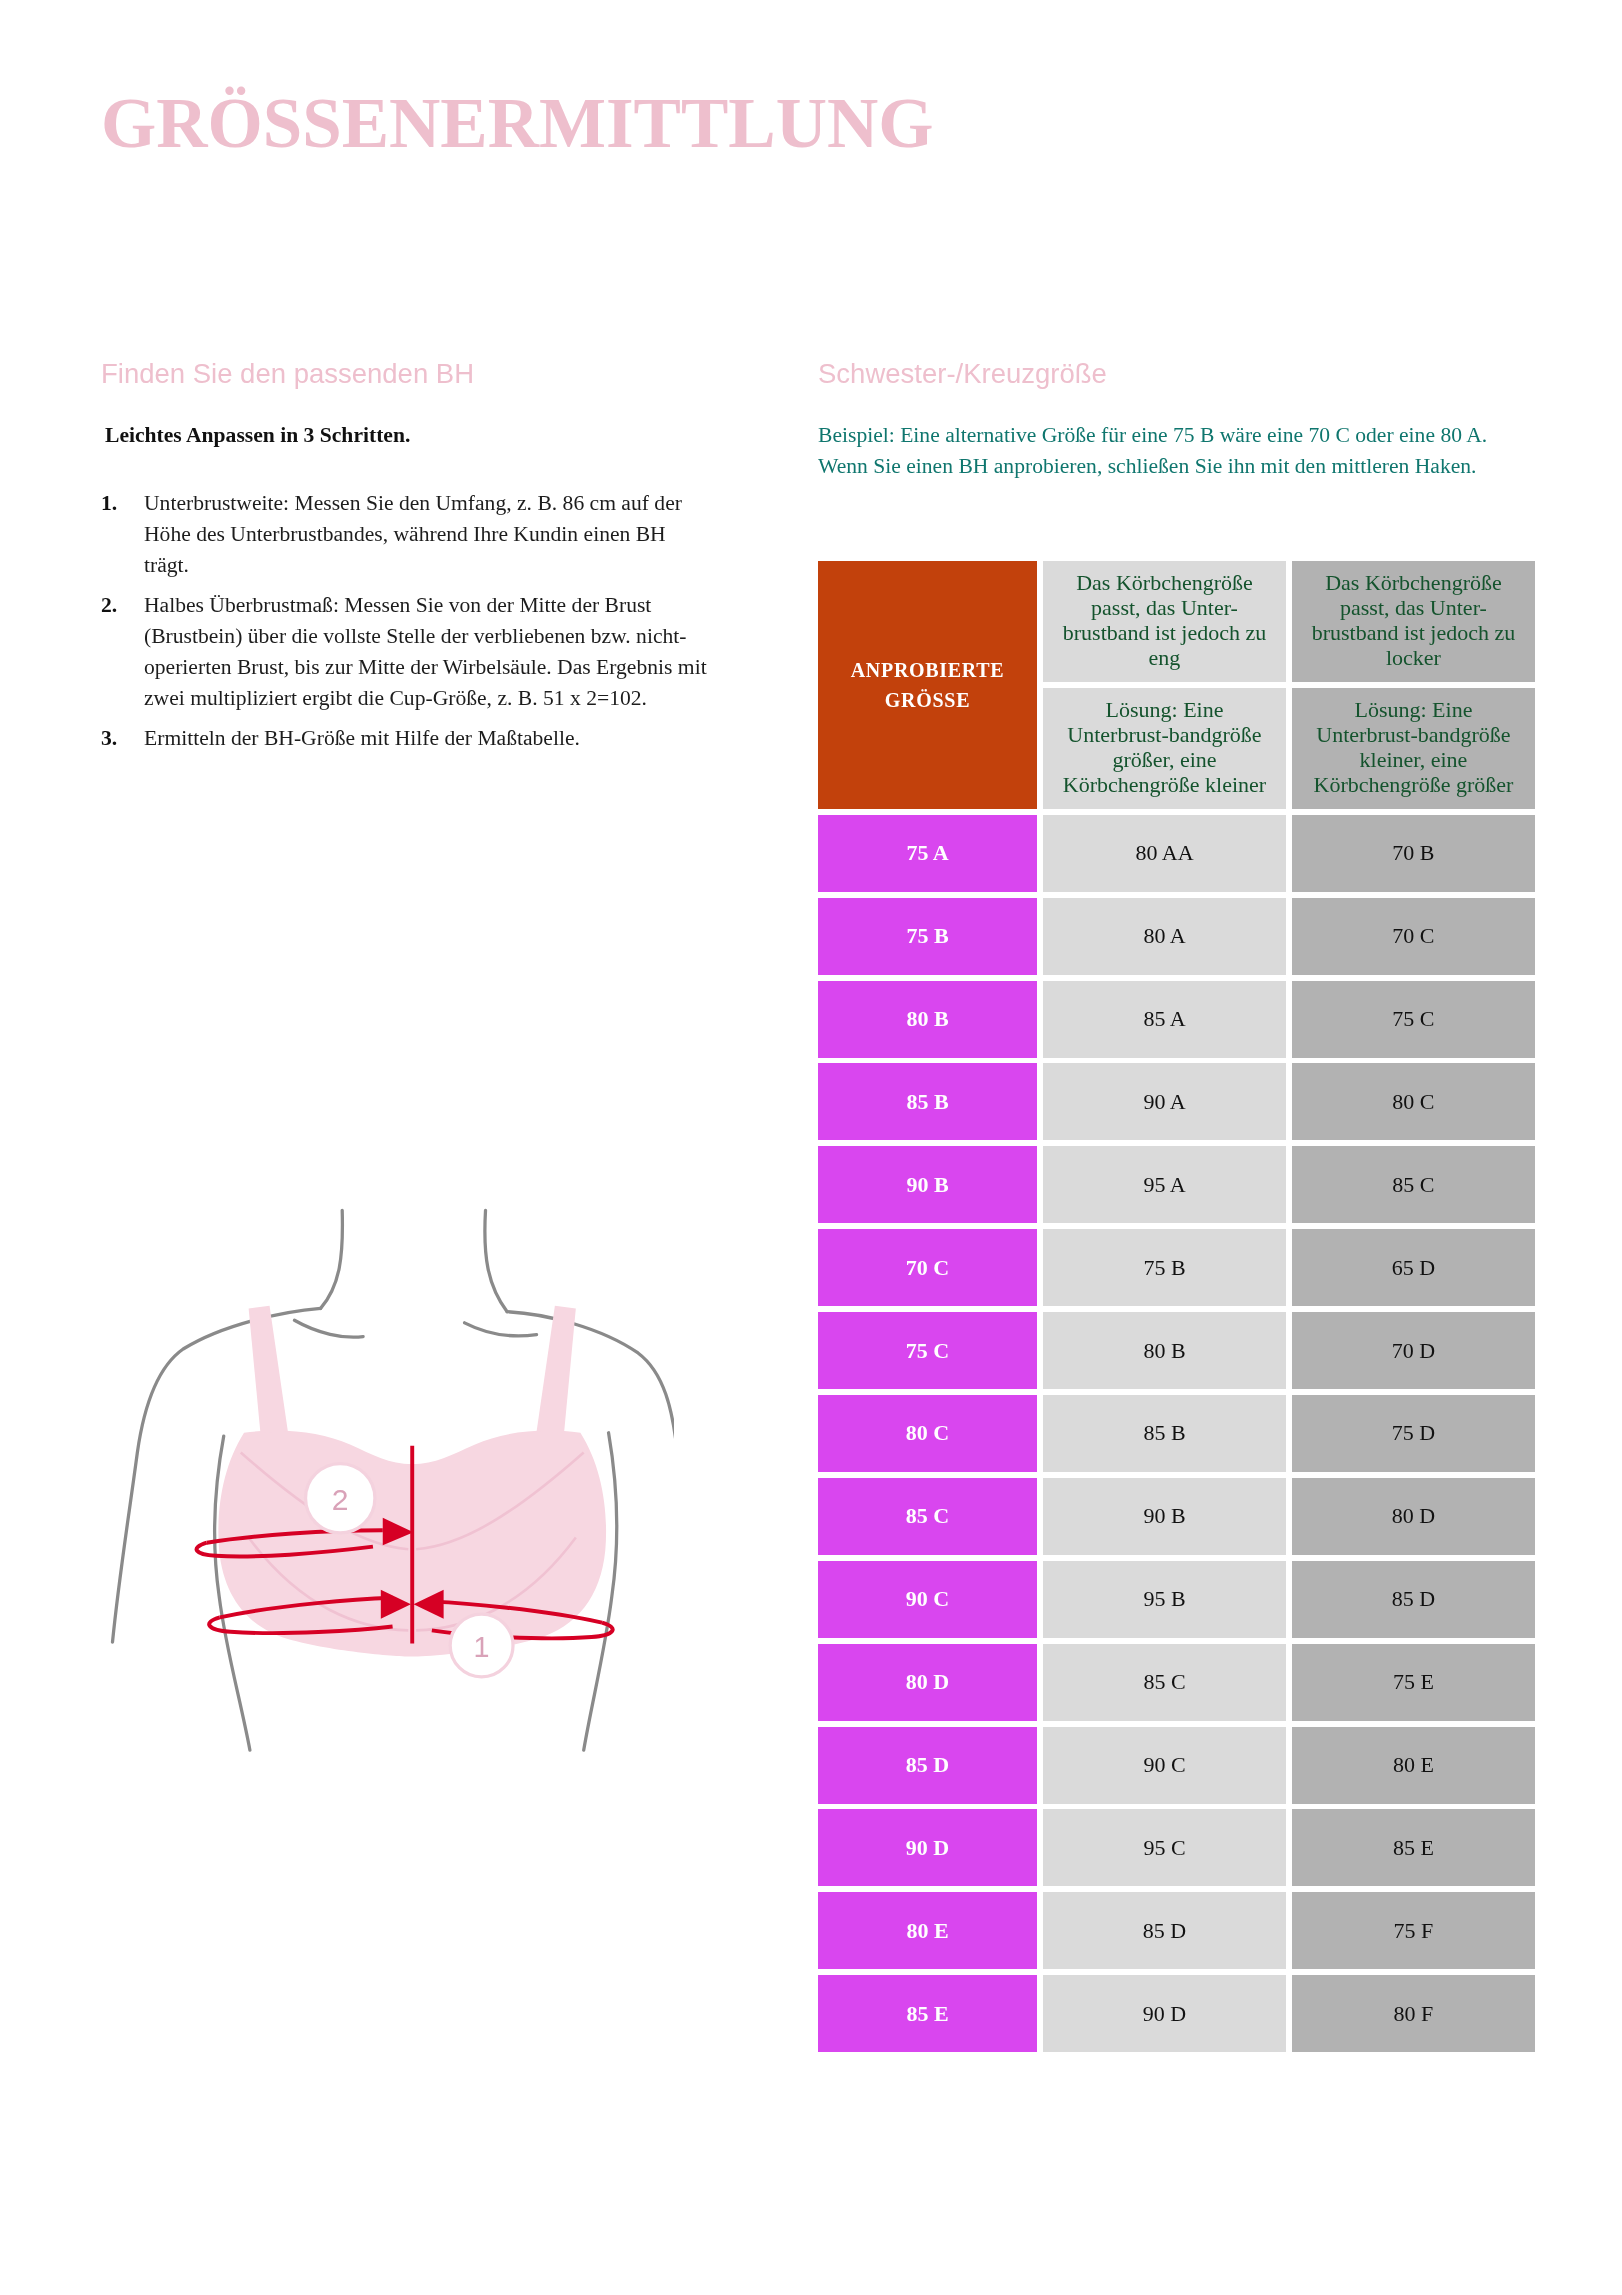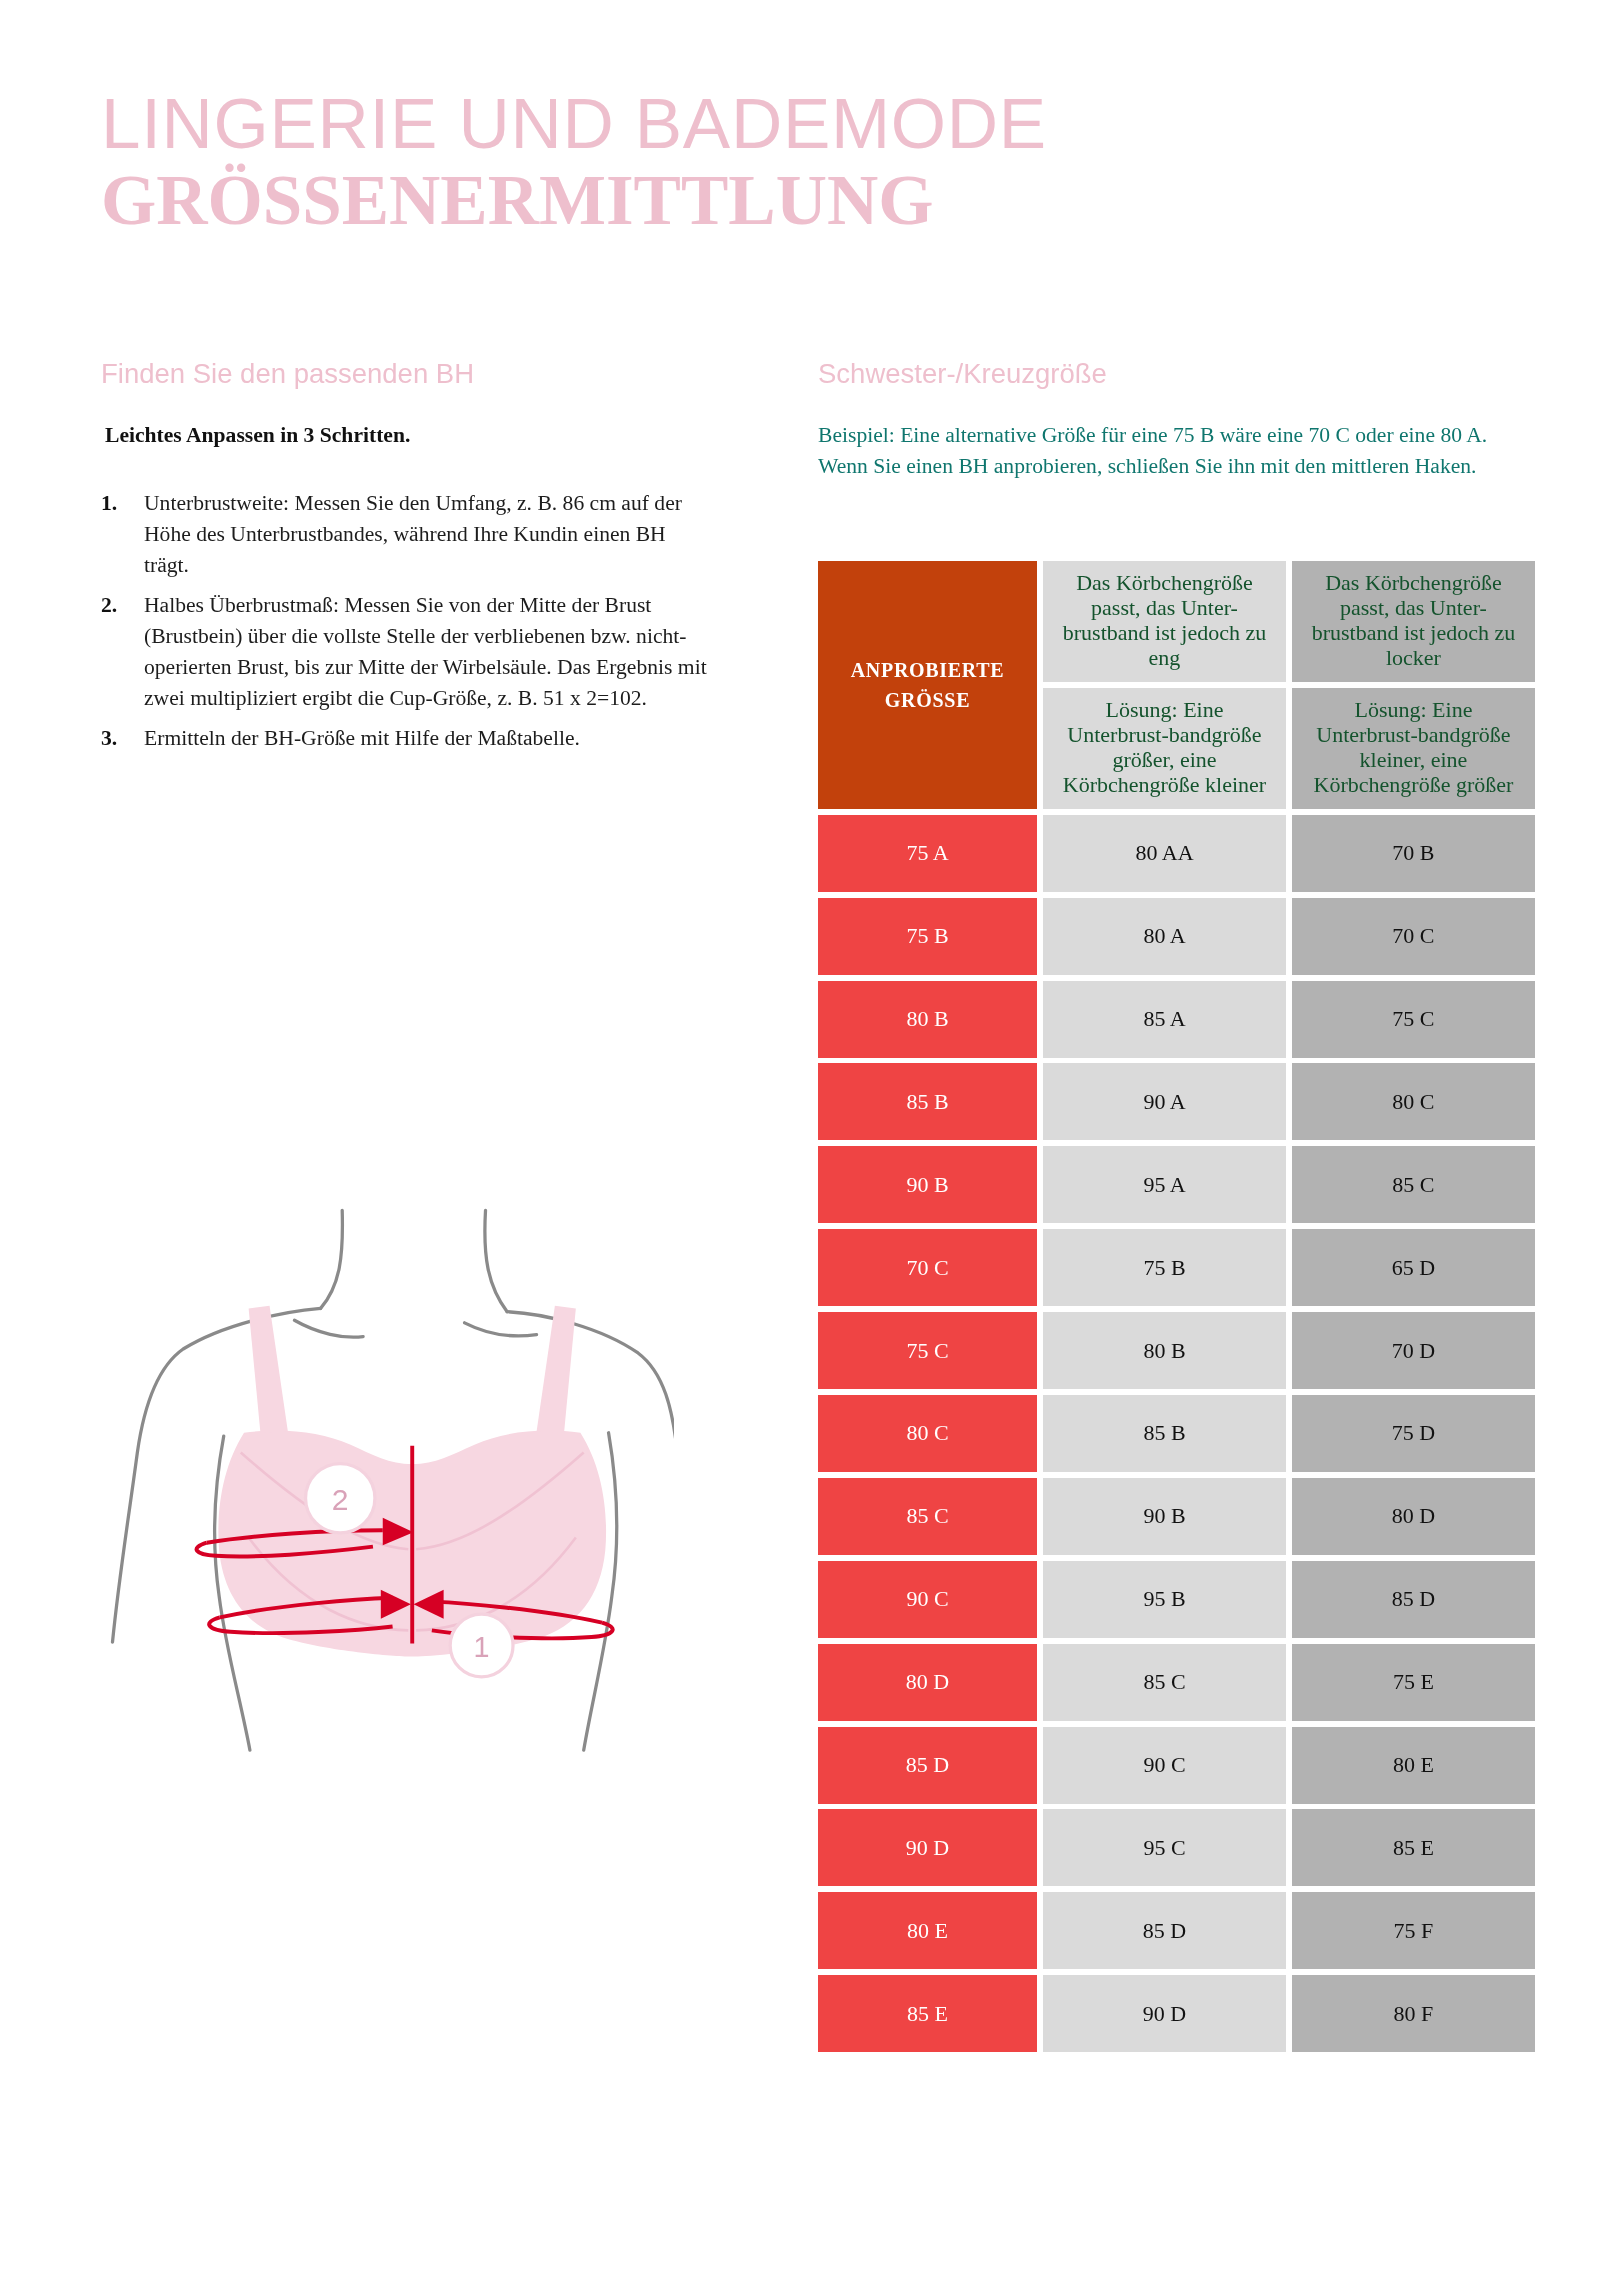--- a/index.html
+++ b/index.html
@@ -151,7 +151,6 @@
 <body>
 
 <div id="title-block">
-  <div id="title-line1">LINGERIE UND BADEMODE</div>
   <div id="title-line2">GRÖSSENERMITTLUNG</div>
 </div>
 

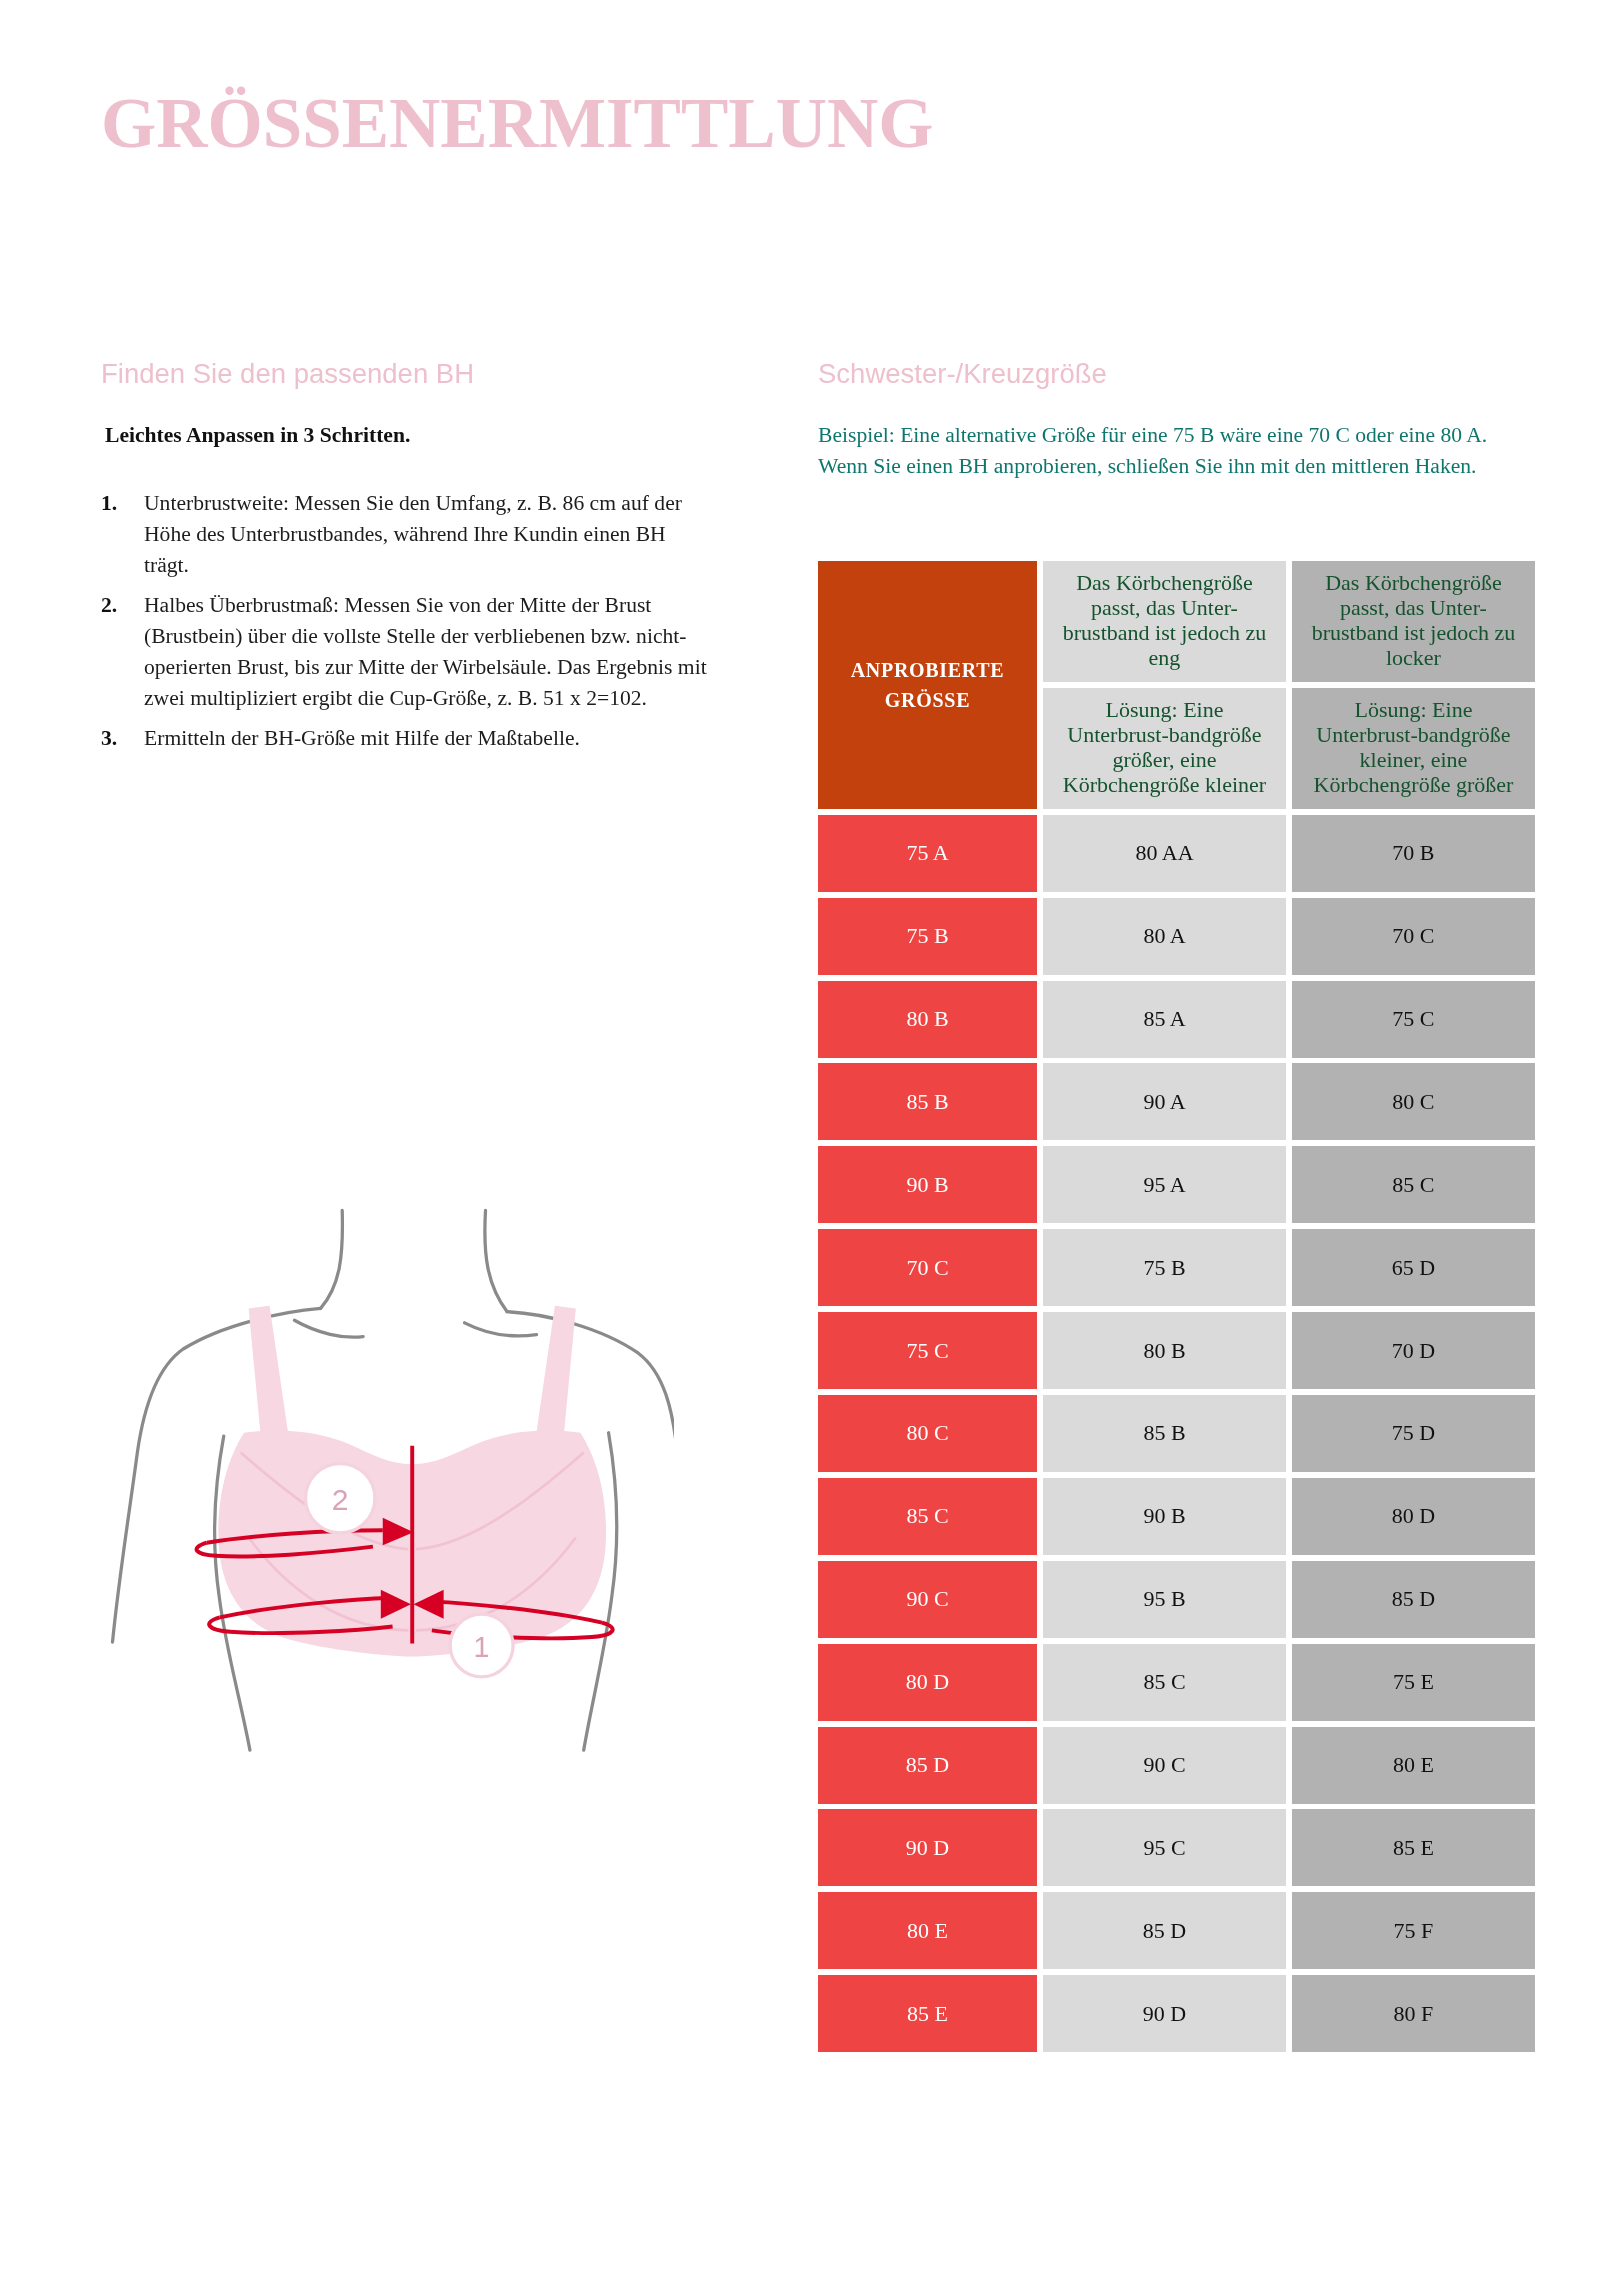--- a/index.html
+++ b/index.html
@@ -134,9 +134,9 @@
   .hdr-loose { background:#B2B2B2; }
 
   .cell-size {
-    background:#ef4444;
+    background:#d946ef;
     color:#ffffff;
-    font-weight:400;
+    font-weight:700;
     font-size:22px;
     height:77px;
   }

